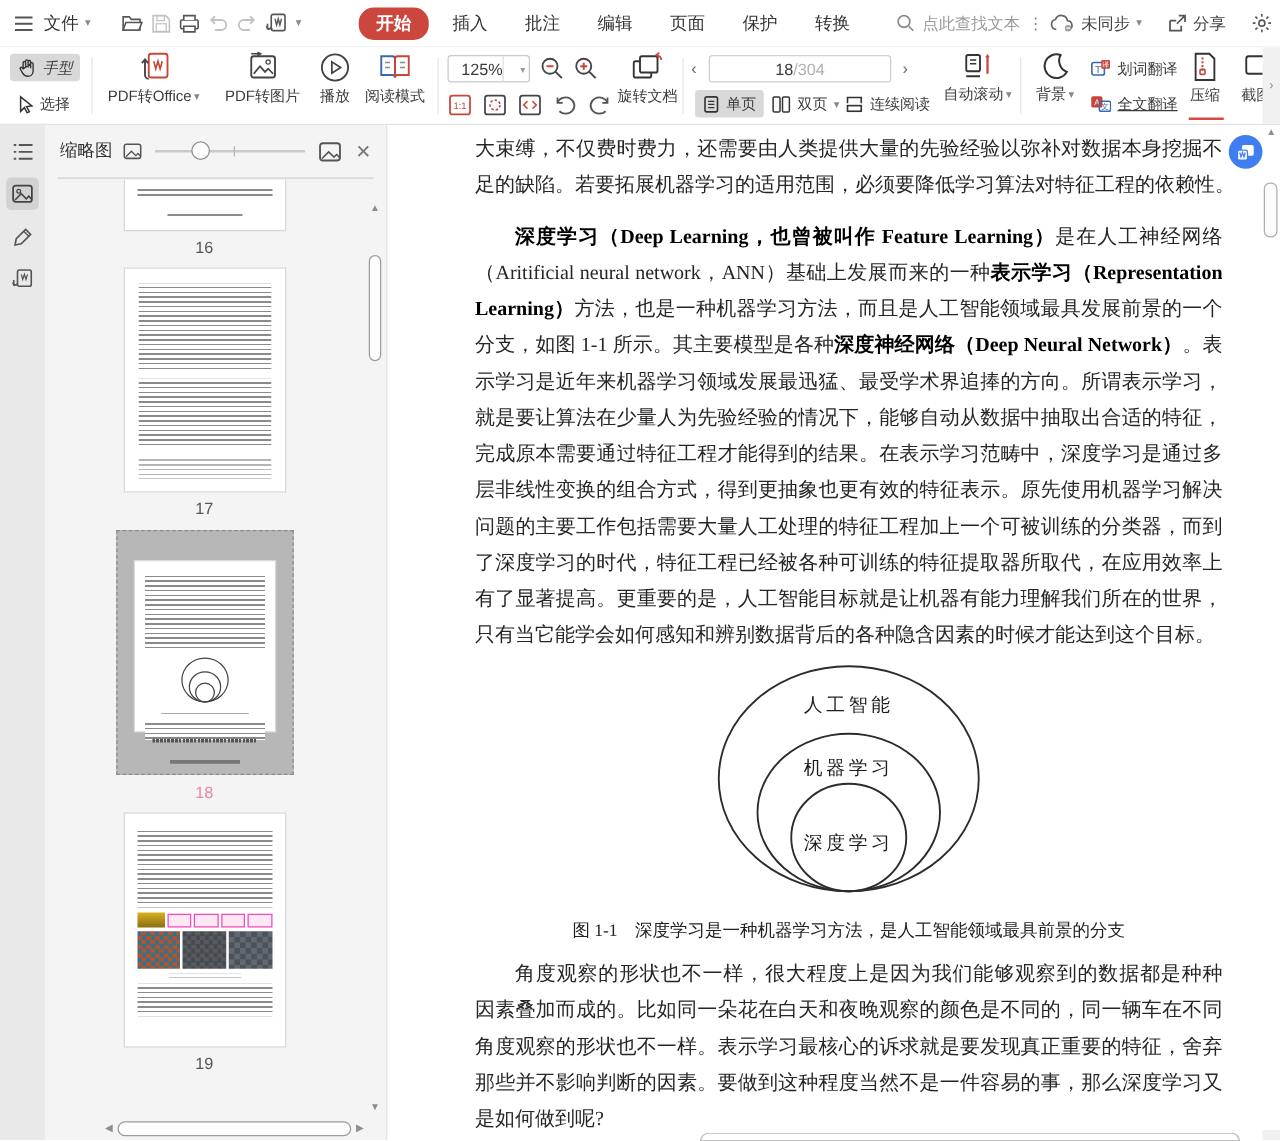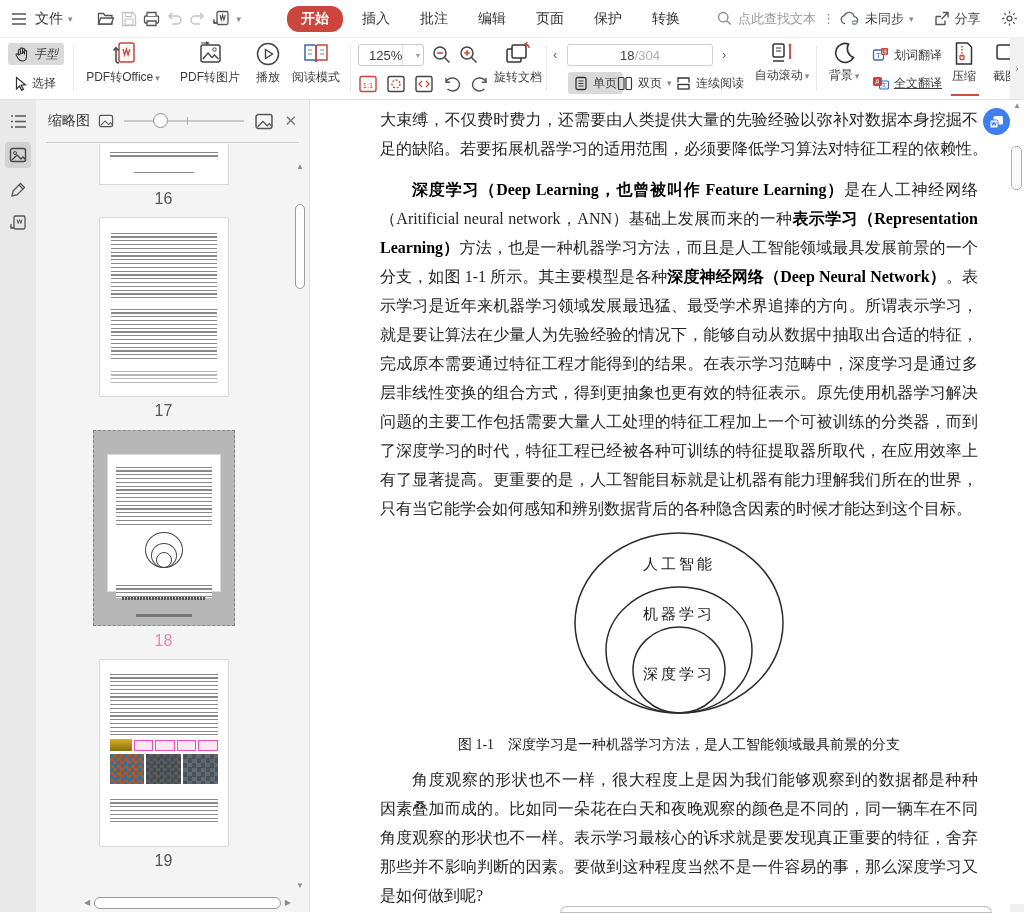--- a/index.html
+++ b/index.html
@@ -323,7 +323,7 @@
   </div>
   <span class="navchev" style="left:722px;">›</span>
 
-  <div class="trow-item sel" style="left:568px; top:34px;font-family:Liberation Serif, serif;">
+  <div class="trow-item sel" style="left:556px; top:34px;font-family:Liberation Serif, serif;">
     <svg width="14" height="15" viewBox="0 0 14 15">
         <rect x="2" y="1.5" width="10" height="12" rx="1.5" fill="none" stroke="#333" stroke-width="1.3"></rect>
         <path d="M4.5 5h5M4.5 7.5h5M4.5 10h5" stroke="#333" stroke-width="1"></path>

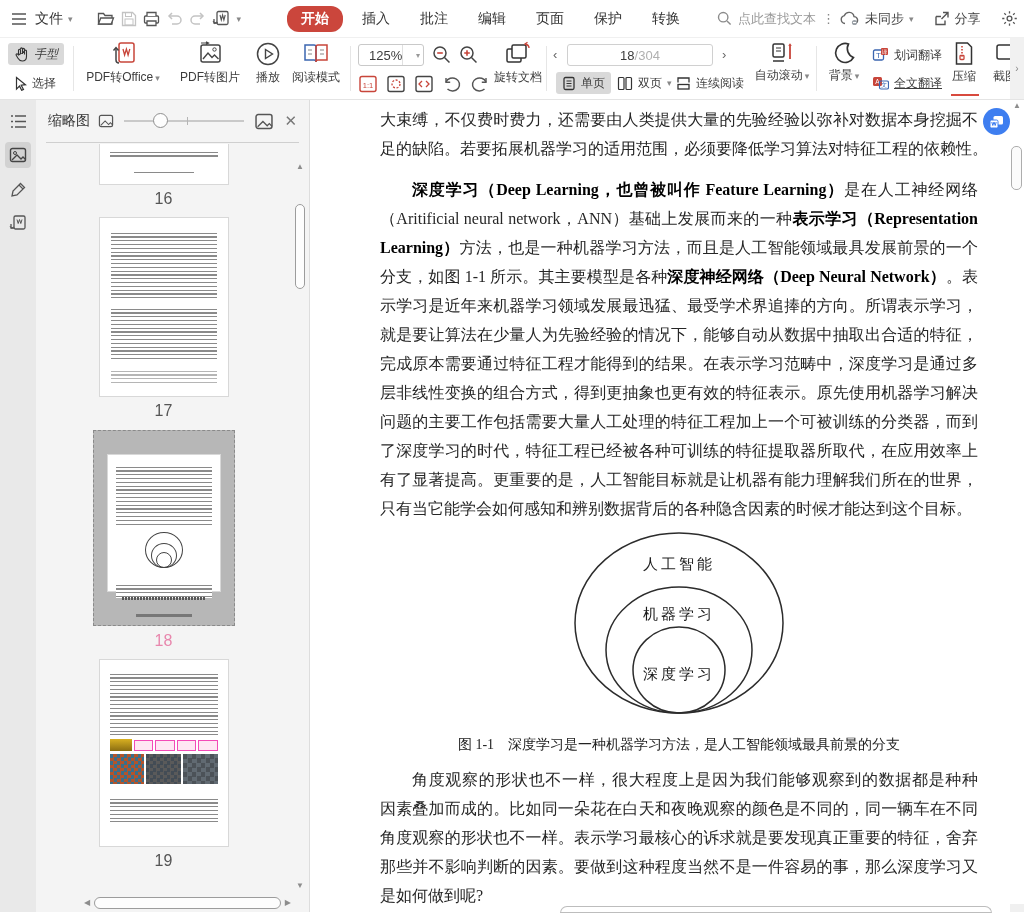--- a/index.html
+++ b/index.html
@@ -54,7 +54,7 @@
   .panel-sep { height:1px; background:#cfcfcf; margin:0 10px; }
   .thumbs { position:absolute; top:44px; bottom:18px; left:0; right:18px; overflow:hidden;
     display:flex; flex-direction:column; align-items:center; }
-  .page-num { font-size:16px; color:#555; margin:6px 0 10px; }
+  .page-num { font-size:13px; color:#555; margin:6px 0 10px; }
   .page-num.sel { color:var(--pink); }
   .tpage { background:#fff; box-shadow:0 0 0 1px #d8d8d8; }
   .fake { background:repeating-linear-gradient(#fff 0 2.6px, #8a8a8a 2.6px 3.8px); }

